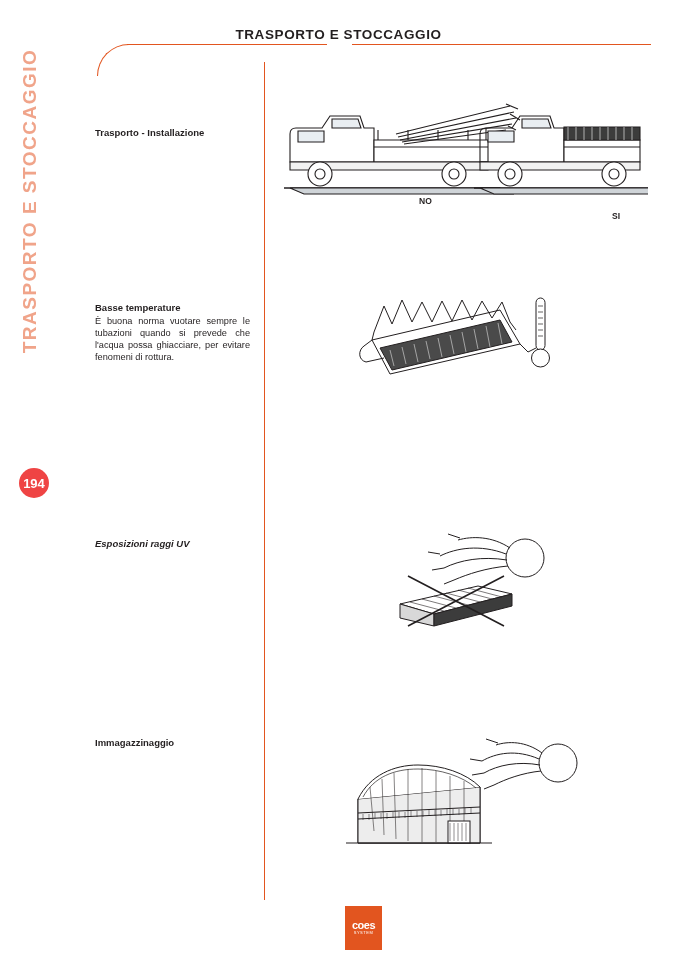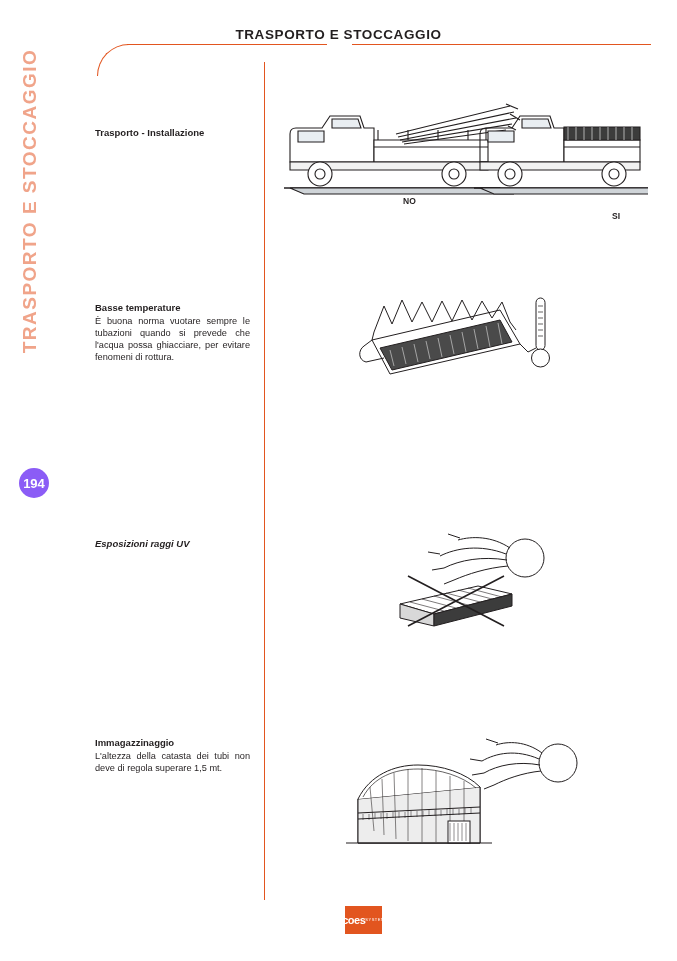--- a/index.html
+++ b/index.html
@@ -250,7 +250,7 @@
     </g>
   </svg>
 </div>
-<div class="fig-caption" style="left:403px; top:196px;">NO</div>
+<div class="fig-caption" style="left:419px; top:196px;">NO</div>
 <div class="fig-caption" style="left:612px; top:211px;">SI</div>
 
 <div class="section" id="sec-temp">

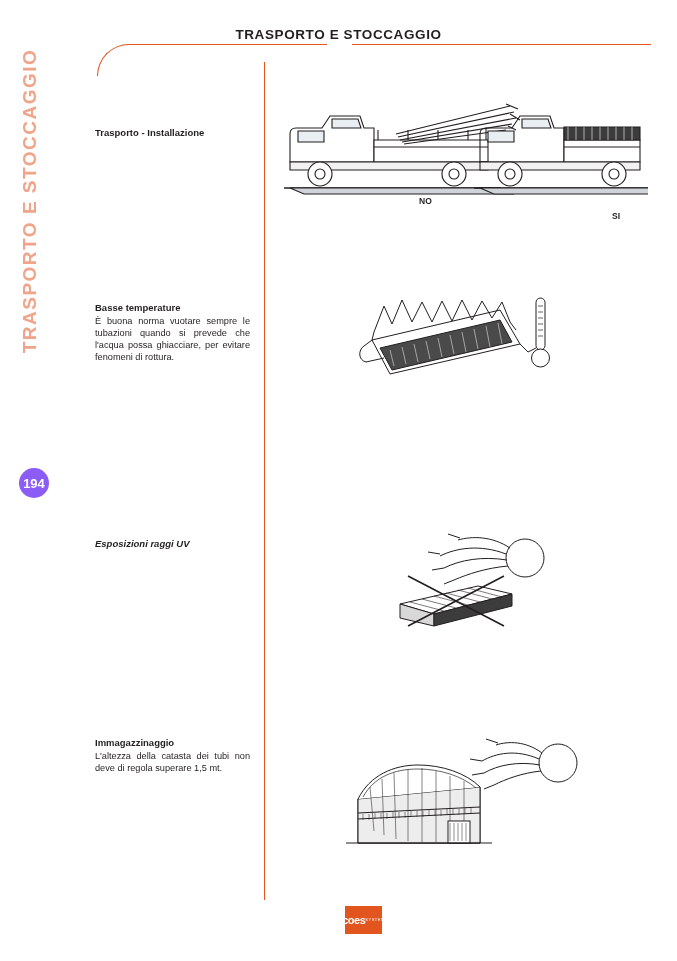--- a/index.html
+++ b/index.html
@@ -46,7 +46,7 @@
     width: 30px;
     height: 30px;
     border-radius: 50%;
-    background: #8b5cf6;
+    background: #ef4444;
     color: #ffffff;
     font-size: 13px;
     font-weight: bold;

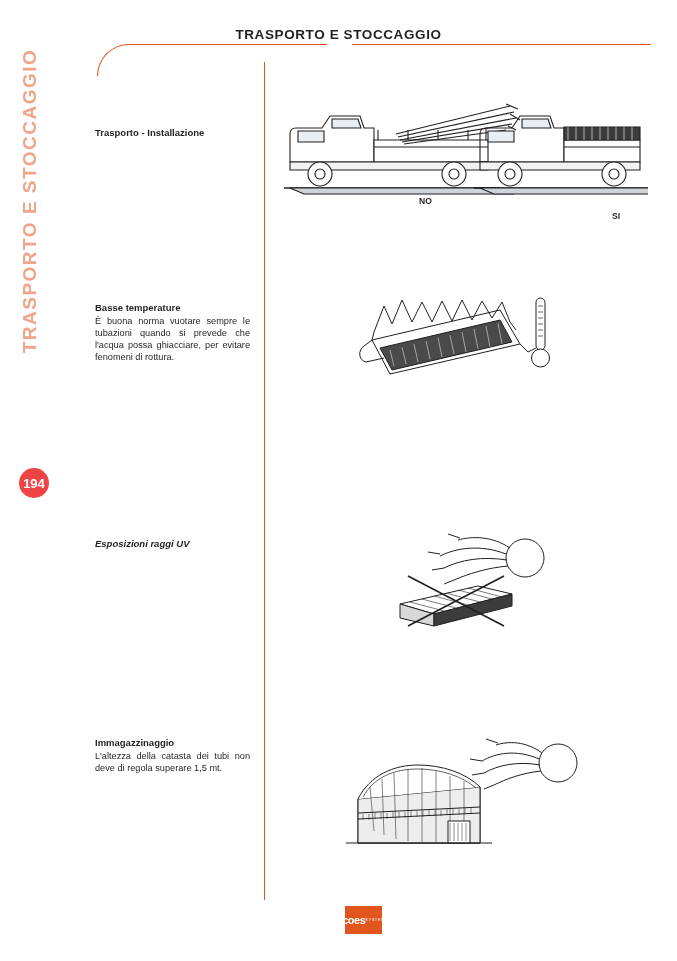--- a/index.html
+++ b/index.html
@@ -309,7 +309,6 @@
 
 <div class="section" id="sec-storage">
   <h3>Immagazzinaggio</h3>
-  <p>L'altezza della catasta dei tubi non deve di regola superare 1,5 mt.</p>
 </div>
 
 <div class="figure" style="left:330px; top:735px; width:260px; height:115px;">

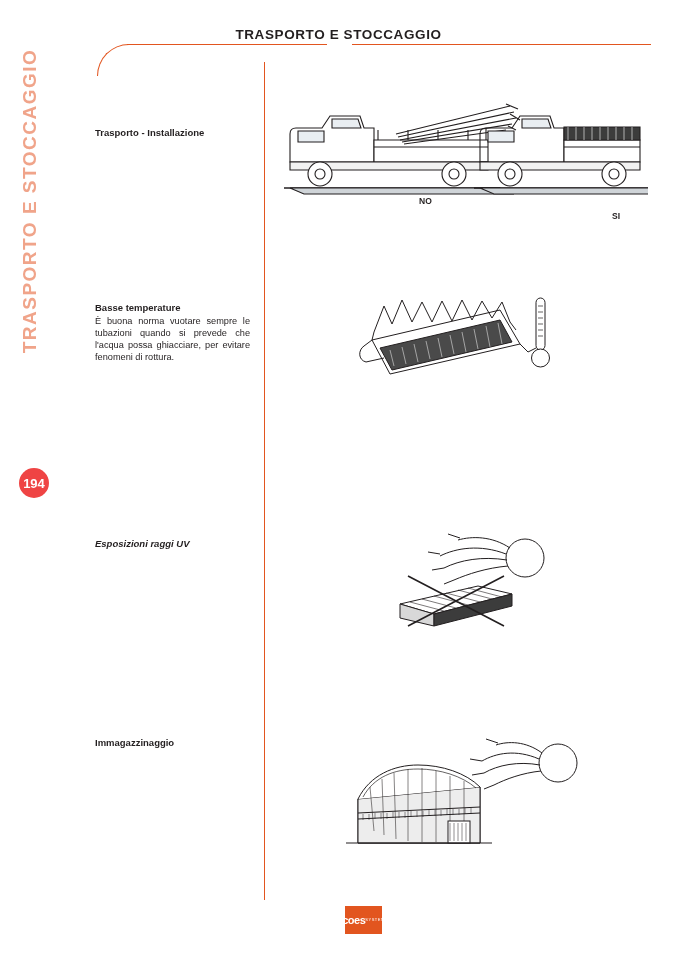--- a/index.html
+++ b/index.html
@@ -157,12 +157,12 @@
     left: 345px;
     top: 906px;
     width: 37px;
-    height: 28px;
+    height: 44px;
     background: #e2551f;
     display: flex;
     align-items: center;
     justify-content: center;
-    flex-direction: row;
+    flex-direction: column;
   }
   .footer-logo .lg-top {
     font-size: 11px;

